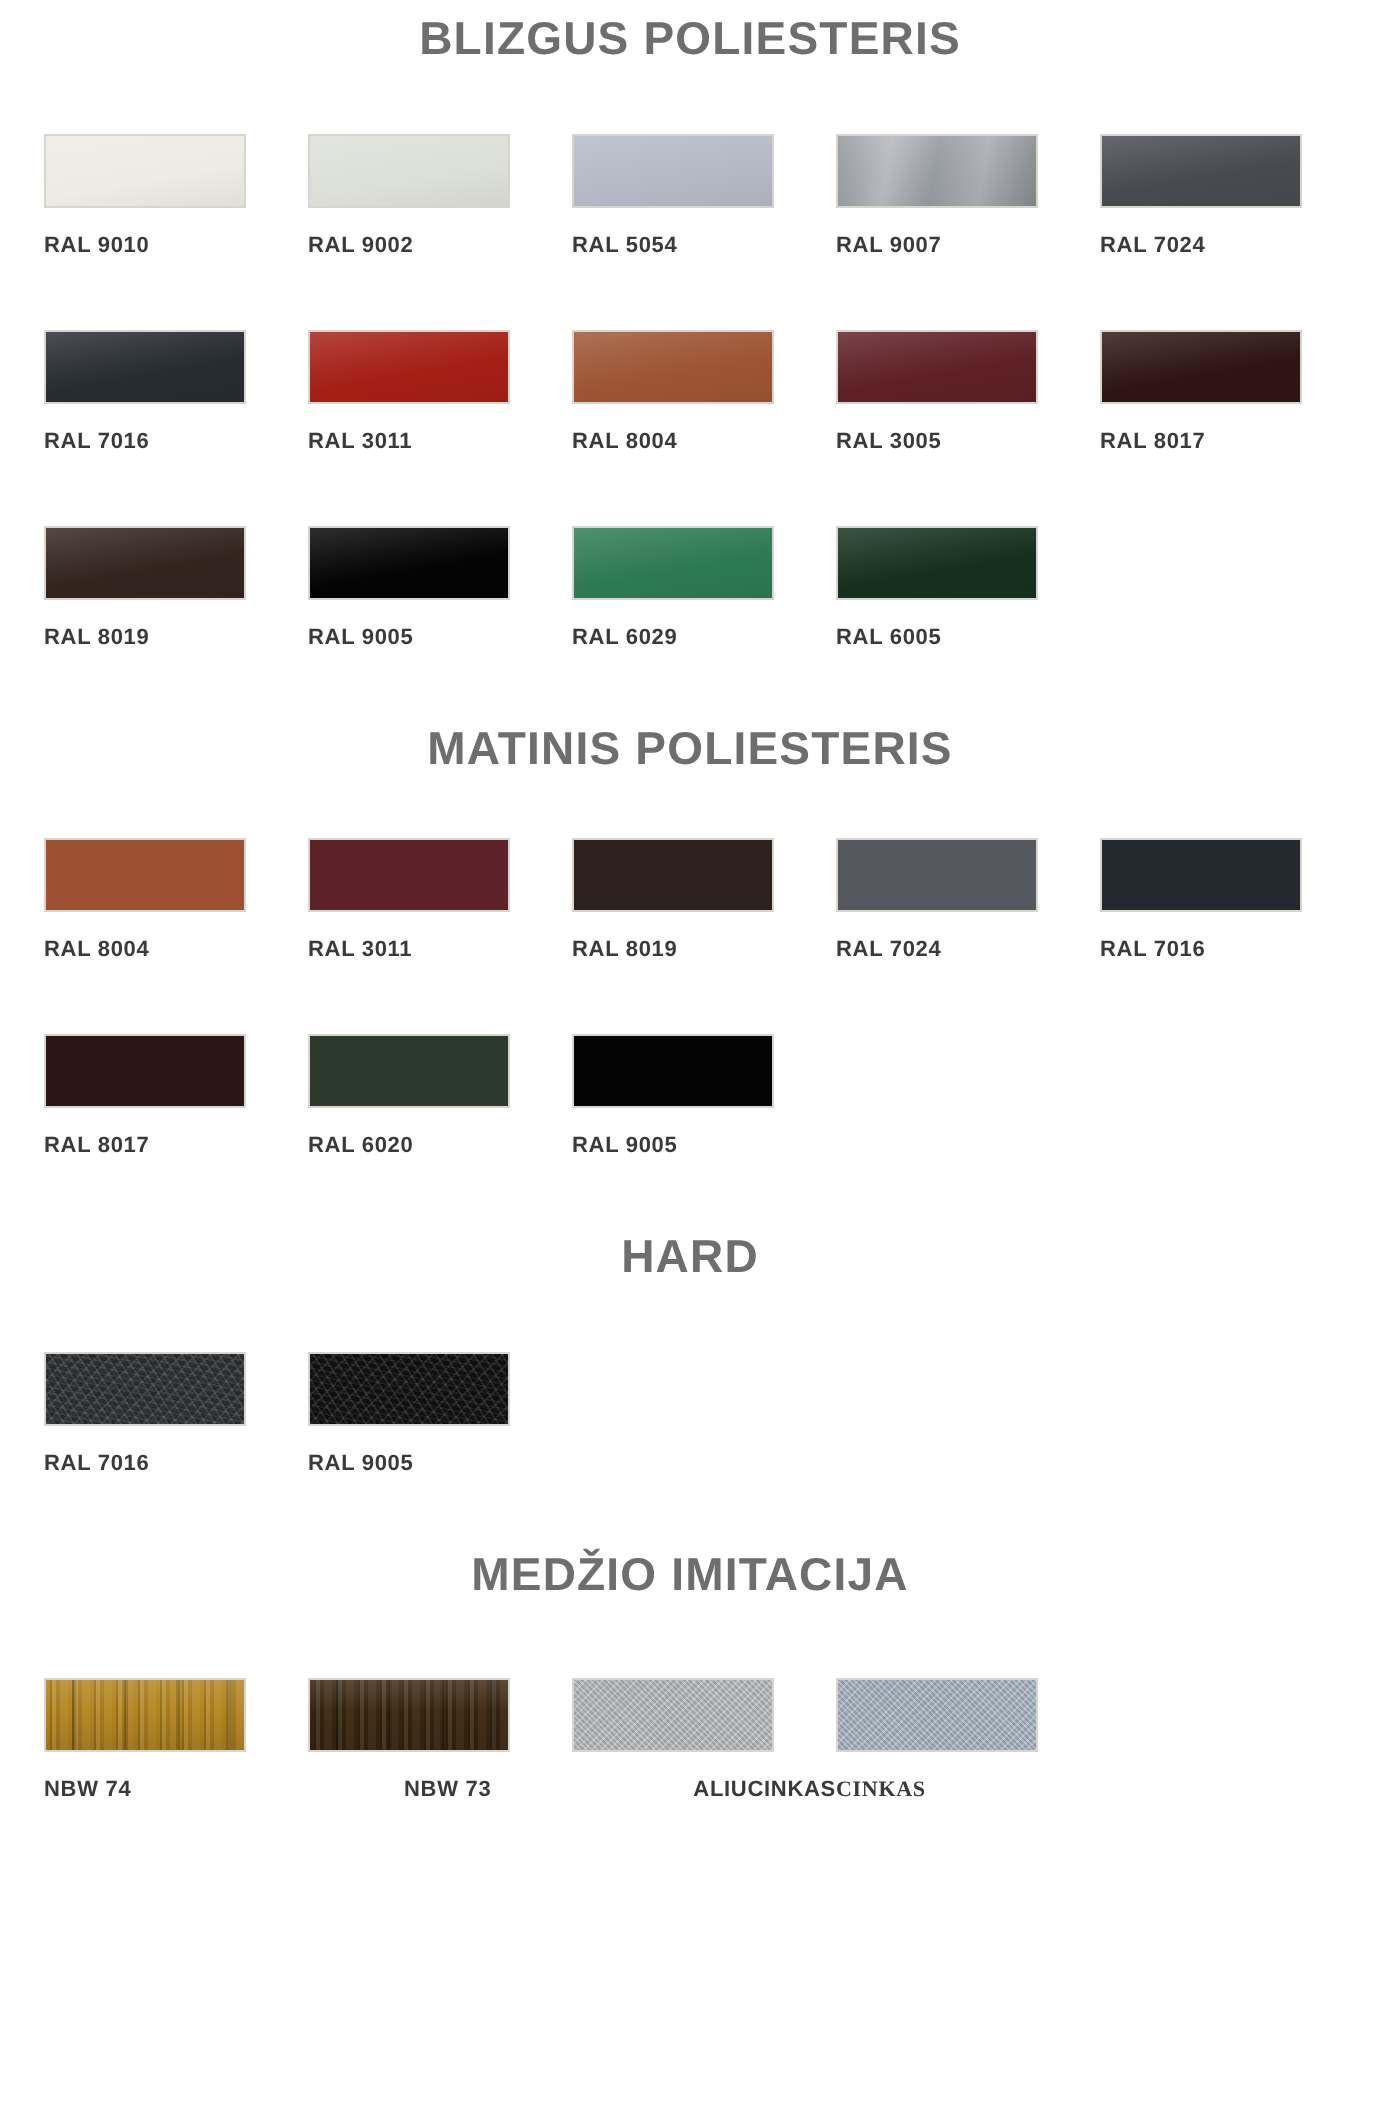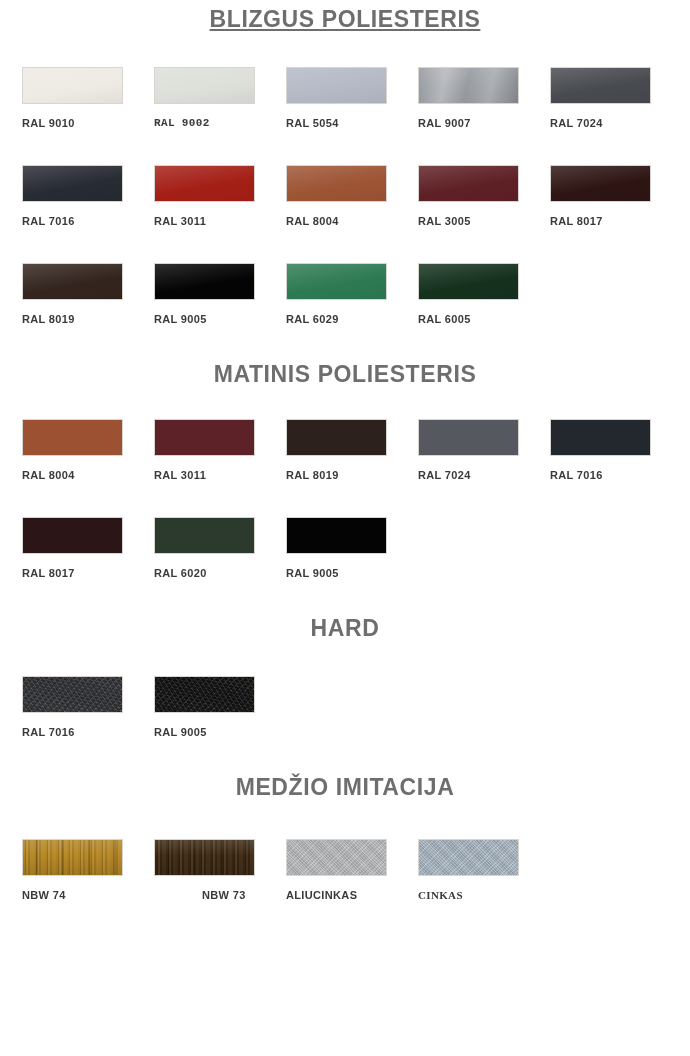--- a/index.html
+++ b/index.html
@@ -135,7 +135,7 @@
 
 <div class="catalog">
     <div class="section">
-      <div class="section-title" style="color: rgb(110, 110, 110); margin-top: 6px; text-decoration: underline;">BLIZGUS POLIESTERIS</div>
+      <div class="section-title" style="color: rgb(110, 110, 110); margin-top: 6px;">BLIZGUS POLIESTERIS</div>
       <div class="swatch-grid" style="margin-top: 34px;">
         <div class="swatch-cell" style="margin-bottom: 36px;">
           <div class="swatch-chip sheen" style="background: rgb(238, 234, 228); border-color: rgb(216, 212, 208);"></div>

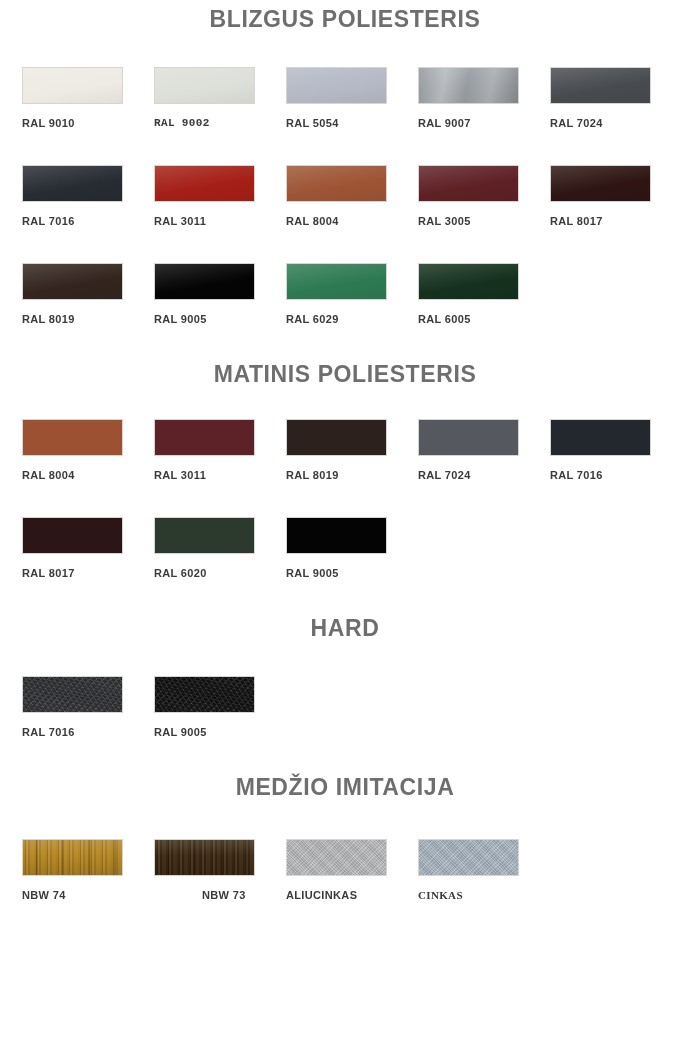--- a/index.html
+++ b/index.html
@@ -141,7 +141,7 @@
           <div class="swatch-chip sheen" style="background: rgb(238, 234, 228); border-color: rgb(216, 212, 208);"></div>
           <div class="swatch-label" style="color: rgb(58, 58, 58); margin-top: 13px;">RAL 9010</div>
         </div>
-        <div class="swatch-cell" style="margin-bottom: 36px; font-family: Liberation Mono, monospace;">
+        <div class="swatch-cell" style="margin-bottom: 36px;">
           <div class="swatch-chip sheen" style="background: rgb(221, 223, 217); border-color: rgb(216, 212, 208);"></div>
           <div class="swatch-label" style="color: rgb(58, 58, 58); margin-top: 13px;">RAL 9002</div>
         </div>

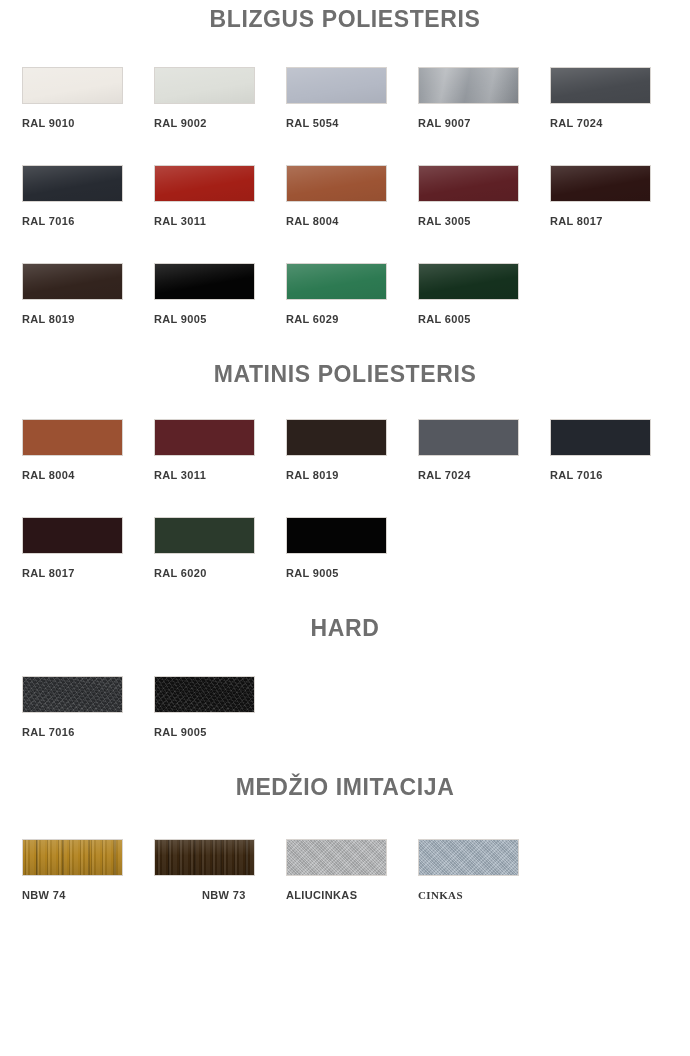--- a/index.html
+++ b/index.html
@@ -258,7 +258,7 @@
         </div>
         <div class="swatch-cell" style="margin-bottom: 36px;">
           <div class="swatch-chip speckle metallic" style="background: rgb(176, 178, 180); border-color: rgb(216, 212, 208);"></div>
-          <div class="swatch-label" style="color: rgb(58, 58, 58); margin-top: 13px;">ALIUCINKAS</div>
+          <div class="swatch-label" style="color: rgb(58, 58, 58); margin-top: 13px; text-align: right;">ALIUCINKAS</div>
         </div>
         <div class="swatch-cell" style=" font-family: Liberation Serif, serif;">
           <div class="swatch-chip speckle metallic" style="background: rgb(159, 173, 186); border-color: rgb(216, 212, 208);"></div>

